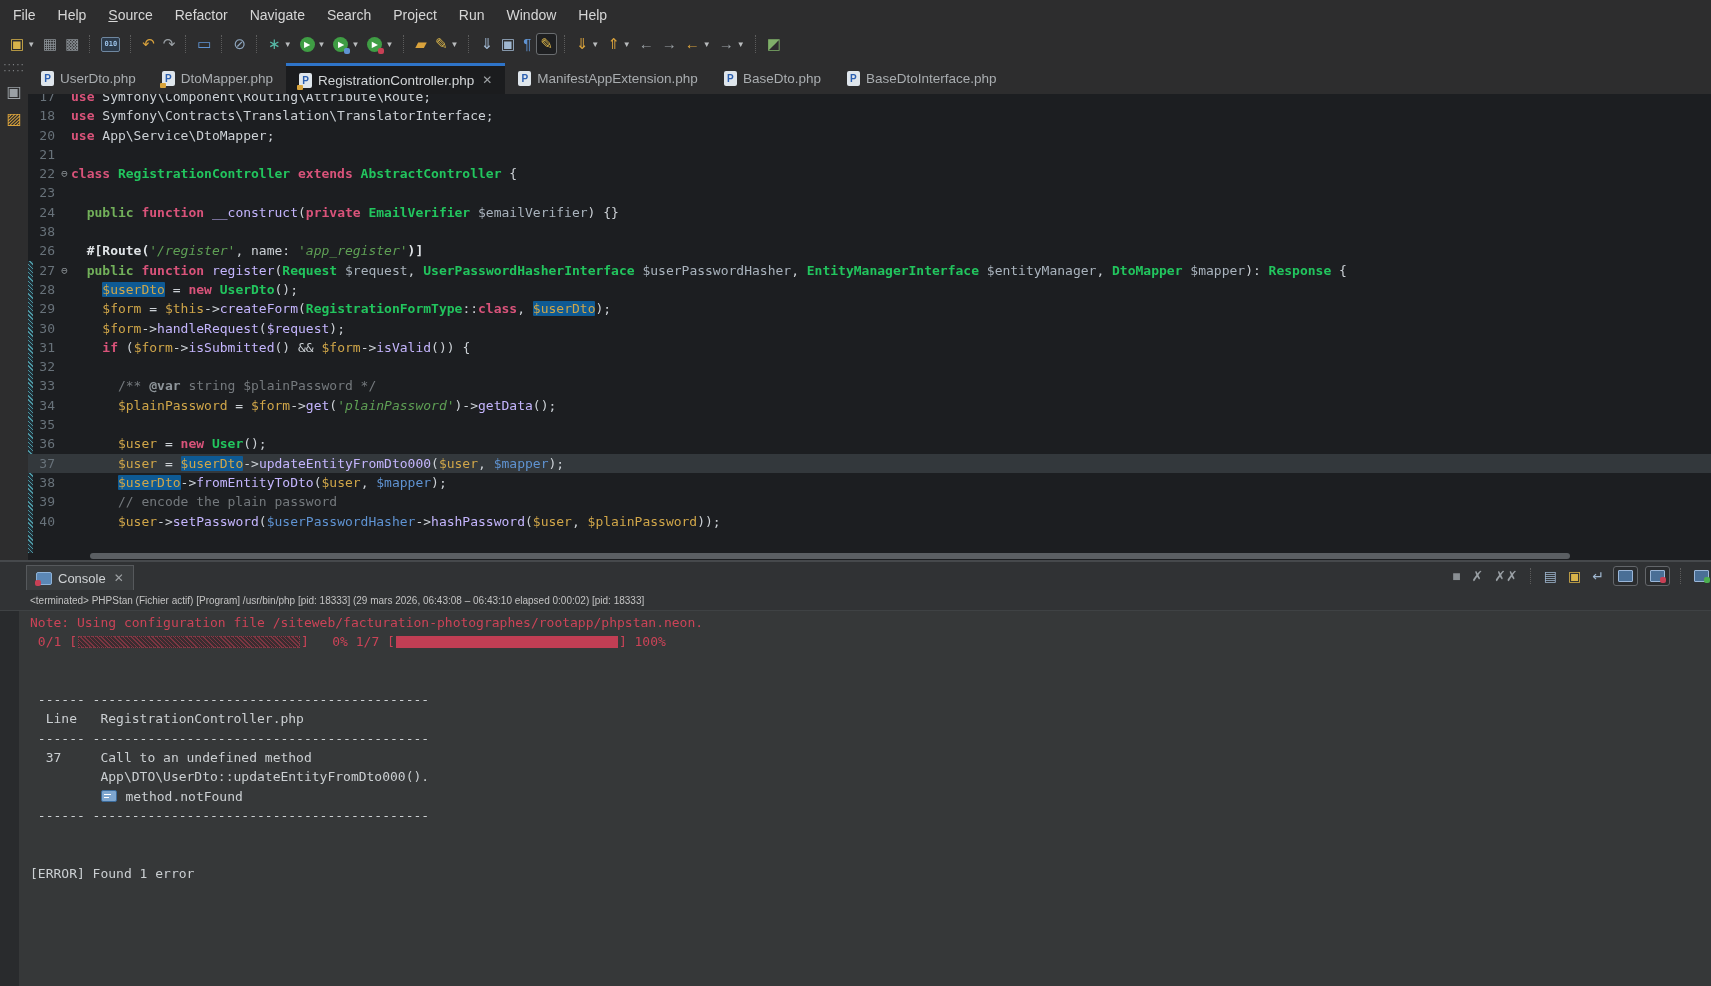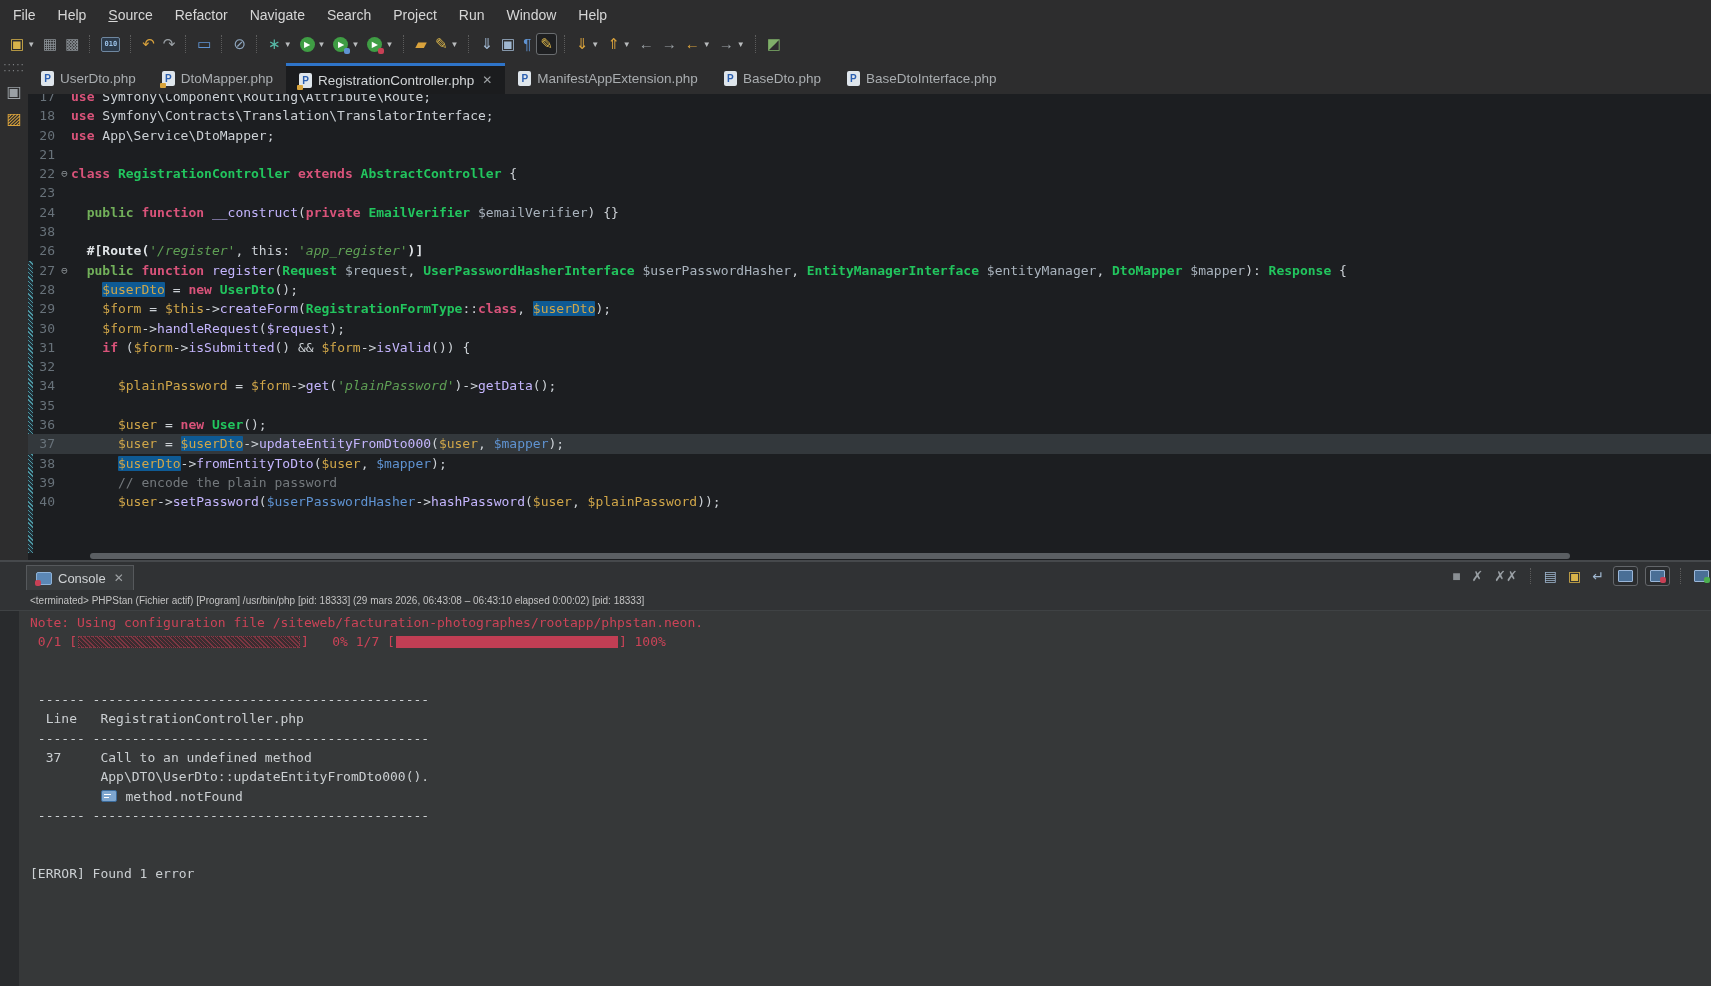--- a/index.html
+++ b/index.html
@@ -243,7 +243,7 @@
         <div class="eline"><span class="ln">23</span><span class="fold"></span><span class="code"></span></div>
         <div class="eline"><span class="ln">24</span><span class="fold"></span><span class="code"><span class="tk-g">  </span><span class="tk-pub">public</span><span class="tk-k"> function</span><span class="tk-f"> __construct</span><span class="tk-g">(</span><span class="tk-k">private</span><span class="tk-c"> EmailVerifier</span><span class="tk-d"> $emailVerifier</span><span class="tk-g">) {}</span></span></div>
         <div class="eline"><span class="ln">38</span><span class="fold"></span><span class="code"></span></div>
-        <div class="eline"><span class="ln">26</span><span class="fold"></span><span class="code"><span class="tk-g">  </span><span class="tk-b">#[Route(</span><span class="tk-s">'/register'</span><span class="tk-g">, this: </span><span class="tk-s">'app_register'</span><span class="tk-b">)]</span></span></div>
+        <div class="eline"><span class="ln">26</span><span class="fold"></span><span class="code"><span class="tk-g">  </span><span class="tk-b">#[Route(</span><span class="tk-s">'/register'</span><span class="tk-g">, name: </span><span class="tk-s">'app_register'</span><span class="tk-b">)]</span></span></div>
         <div class="eline"><span class="ln">27</span><span class="fold">⊖</span><span class="code"><span class="tk-g">  </span><span class="tk-pub">public</span><span class="tk-k"> function</span><span class="tk-f"> register</span><span class="tk-g">(</span><span class="tk-c">Request</span><span class="tk-d"> $request</span><span class="tk-g">, </span><span class="tk-c">UserPasswordHasherInterface</span><span class="tk-d"> $userPasswordHasher</span><span class="tk-g">, </span><span class="tk-c">EntityManagerInterface</span><span class="tk-d"> $entityManager</span><span class="tk-g">, </span><span class="tk-c">DtoMapper</span><span class="tk-d"> $mapper</span><span class="tk-g">): </span><span class="tk-c">Response</span><span class="tk-g"> {</span></span></div>
         <div class="eline"><span class="ln">28</span><span class="fold"></span><span class="code"><span class="tk-g">    </span><span class="tk-vo">$userDto</span><span class="tk-g"> = </span><span class="tk-k">new</span><span class="tk-c"> UserDto</span><span class="tk-g">();</span></span></div>
         <div class="eline"><span class="ln">29</span><span class="fold"></span><span class="code"><span class="tk-g">    </span><span class="tk-v">$form</span><span class="tk-g"> = </span><span class="tk-v">$this</span><span class="tk-g">-&gt;</span><span class="tk-f">createForm</span><span class="tk-g">(</span><span class="tk-c">RegistrationFormType</span><span class="tk-g">::</span><span class="tk-k">class</span><span class="tk-g">, </span><span class="tk-vo">$userDto</span><span class="tk-g">);</span></span></div>

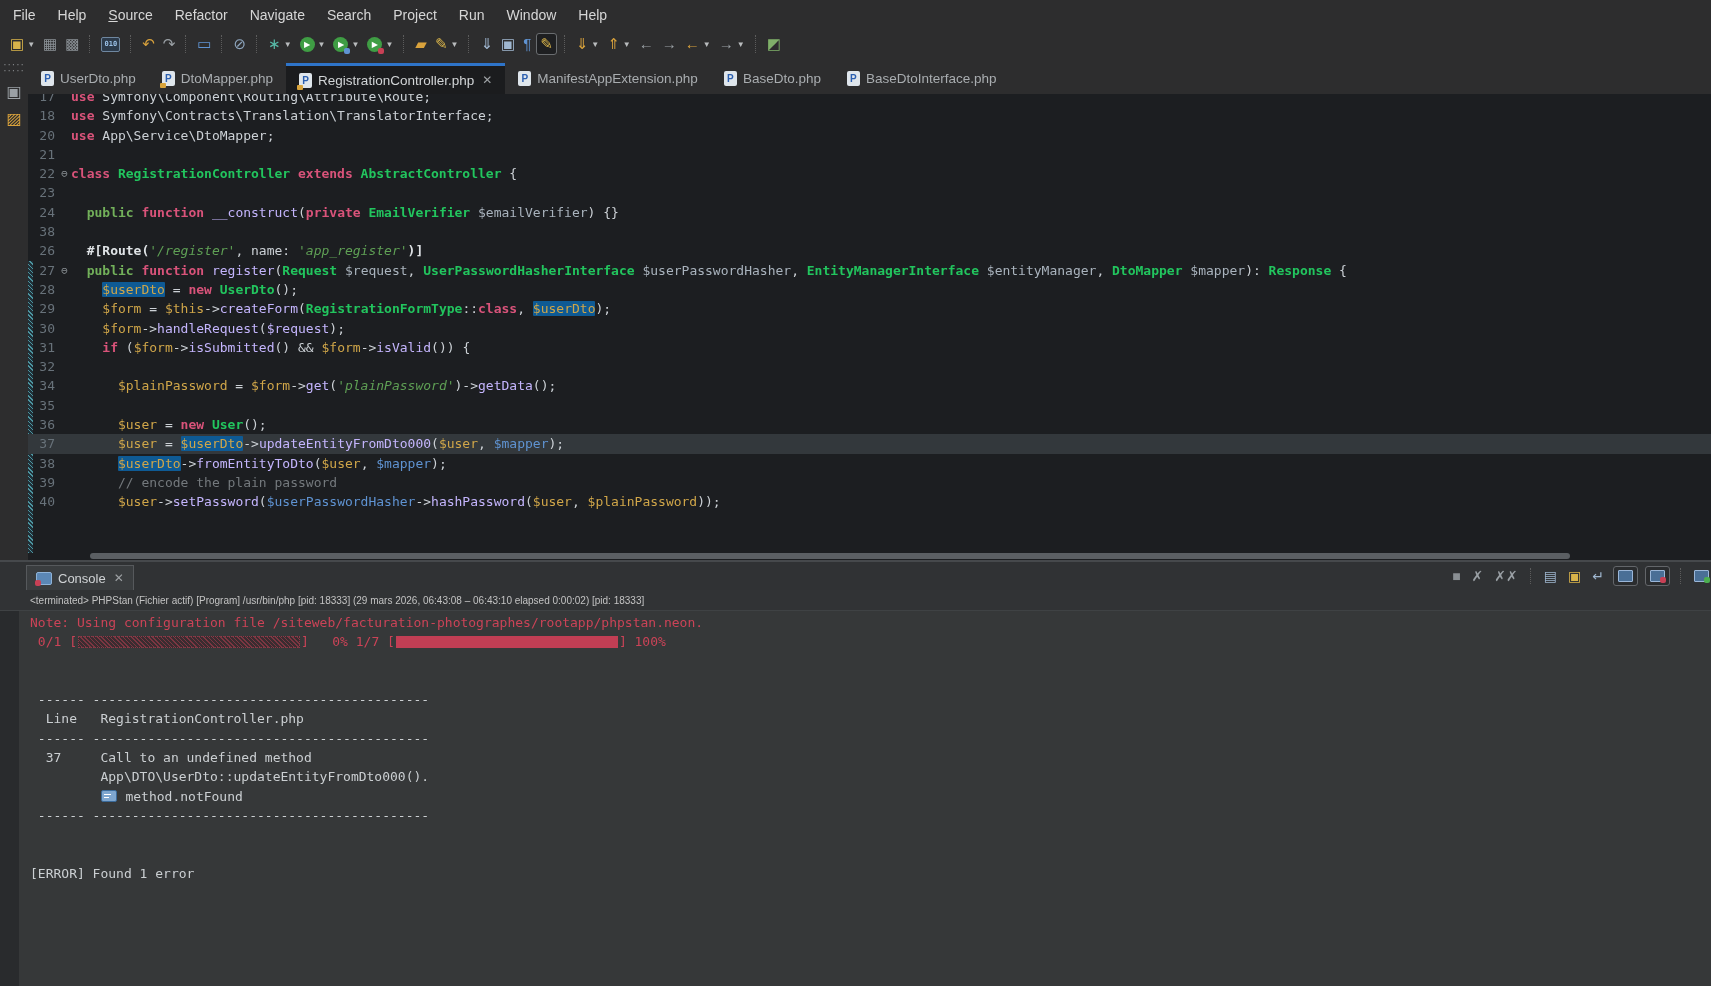--- a/index.html
+++ b/index.html
@@ -250,6 +250,7 @@
         <div class="eline"><span class="ln">30</span><span class="fold"></span><span class="code"><span class="tk-g">    </span><span class="tk-v">$form</span><span class="tk-g">-&gt;</span><span class="tk-f">handleRequest</span><span class="tk-g">(</span><span class="tk-f">$request</span><span class="tk-g">);</span></span></div>
         <div class="eline"><span class="ln">31</span><span class="fold"></span><span class="code"><span class="tk-g">    </span><span class="tk-k">if</span><span class="tk-g"> (</span><span class="tk-v">$form</span><span class="tk-g">-&gt;</span><span class="tk-f">isSubmitted</span><span class="tk-g">() &amp;&amp; </span><span class="tk-v">$form</span><span class="tk-g">-&gt;</span><span class="tk-f">isValid</span><span class="tk-g">()) {</span></span></div>
         <div class="eline"><span class="ln">32</span><span class="fold"></span><span class="code"></span></div>
+        <div class="eline"><span class="ln">33</span><span class="fold"></span><span class="code"><span class="tk-g">      </span><span class="tk-m">/** </span><span class="tk-mb">@var</span><span class="tk-m"> string $plainPassword */</span></span></div>
         <div class="eline"><span class="ln">34</span><span class="fold"></span><span class="code"><span class="tk-g">      </span><span class="tk-v">$plainPassword</span><span class="tk-g"> = </span><span class="tk-v">$form</span><span class="tk-g">-&gt;</span><span class="tk-f">get</span><span class="tk-g">(</span><span class="tk-s">'plainPassword'</span><span class="tk-g">)-&gt;</span><span class="tk-f">getData</span><span class="tk-g">();</span></span></div>
         <div class="eline"><span class="ln">35</span><span class="fold"></span><span class="code"></span></div>
         <div class="eline"><span class="ln">36</span><span class="fold"></span><span class="code"><span class="tk-g">      </span><span class="tk-v">$user</span><span class="tk-g"> = </span><span class="tk-k">new</span><span class="tk-c"> User</span><span class="tk-g">();</span></span></div>

